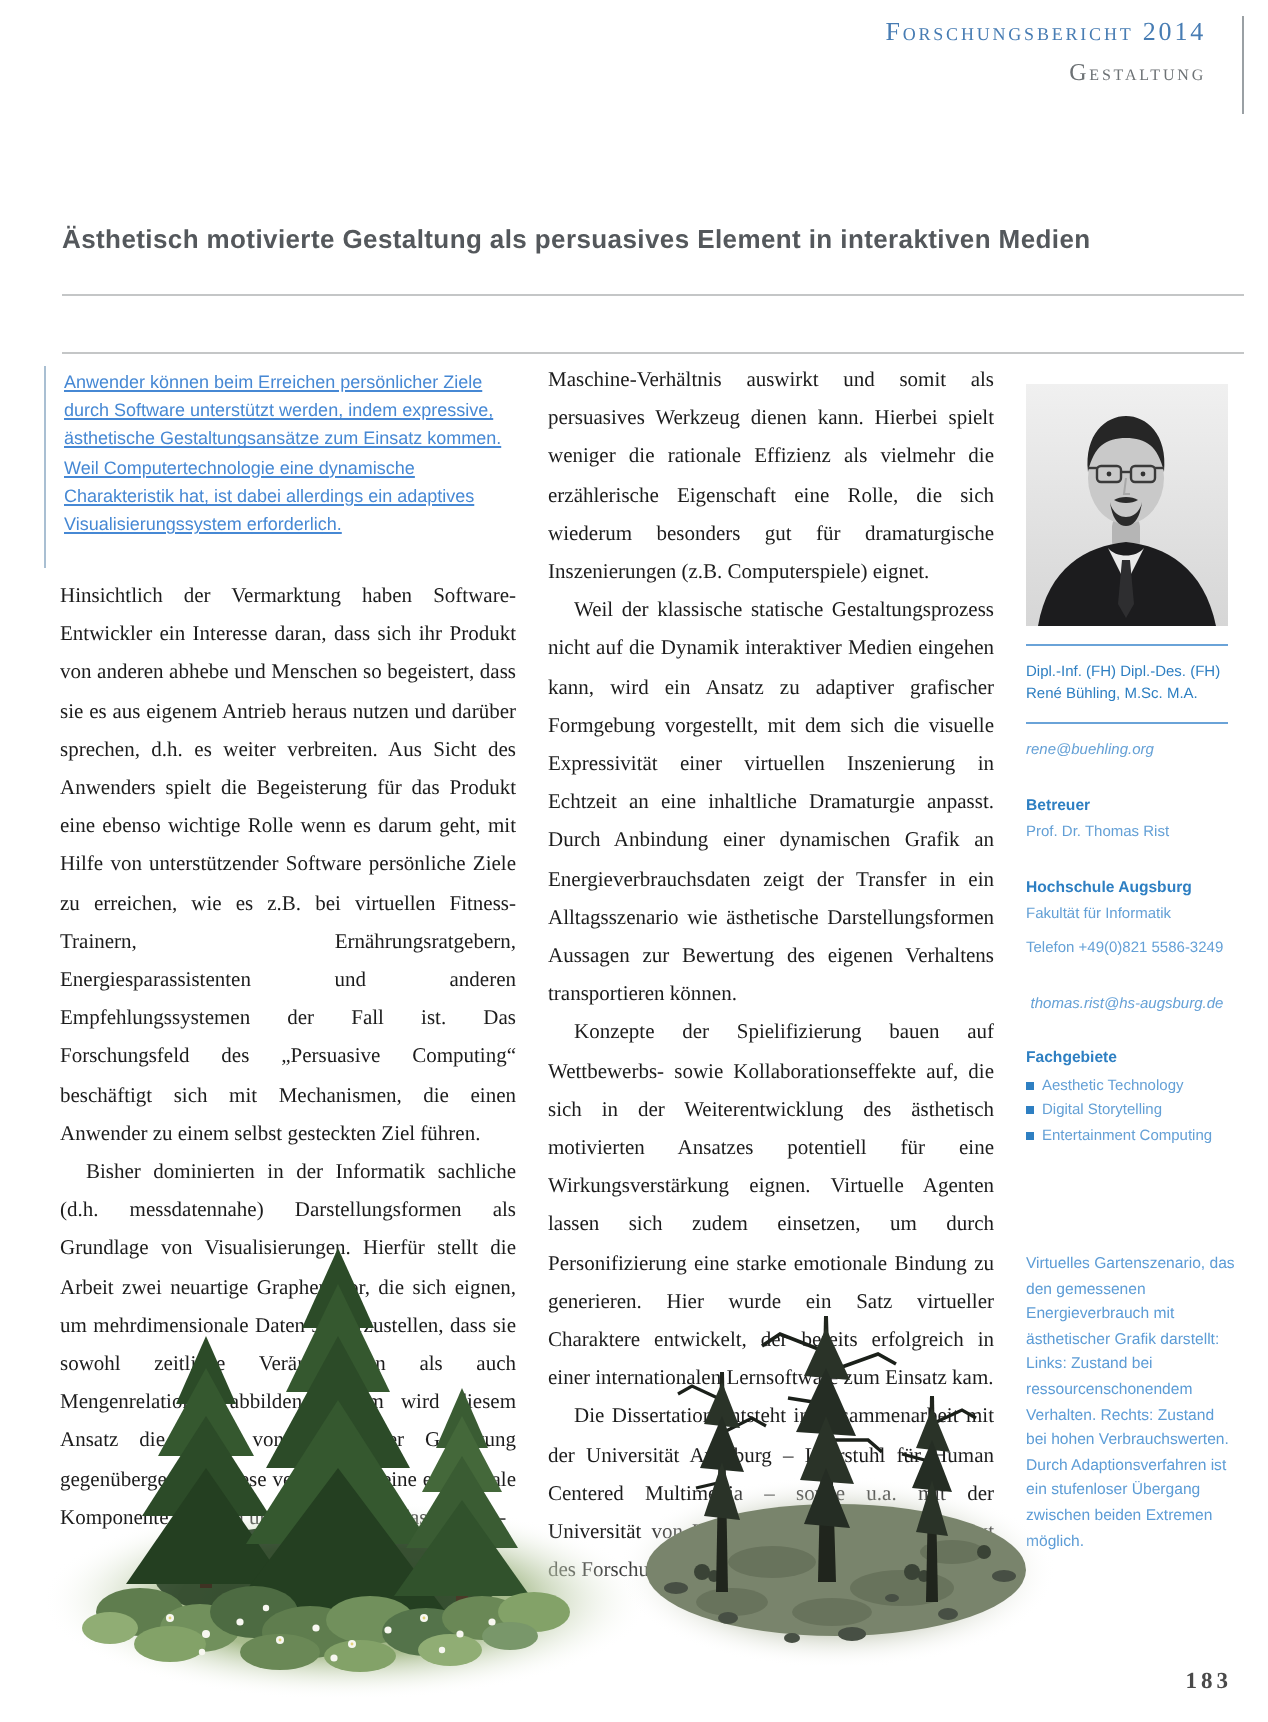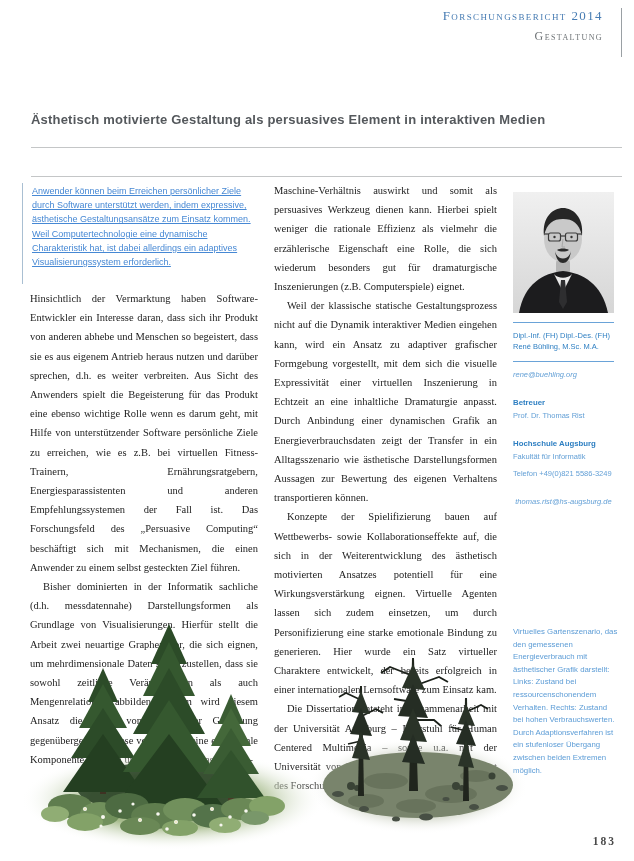--- a/index.html
+++ b/index.html
@@ -134,6 +134,21 @@
       <a href="#" class="s-email" style="margin-top:16px;text-align:center;">thomas.rist@hs-augsburg.de</a>
     </div>
 
+    <div class="s-group">
+      <div class="s-head">Fachgebiete</div>
+      <div class="fach-item">
+        <span class="bullet"></span>
+        <span>Aesthetic Technology</span>
+      </div>
+      <div class="fach-item">
+        <span class="bullet"></span>
+        <span>Digital Storytelling</span>
+      </div>
+      <div class="fach-item">
+        <span class="bullet"></span>
+        <span>Entertainment Computing</span>
+      </div>
+    </div>
   </div>
 
   <div class="caption">Virtuelles Gartenszenario, das den gemessenen Energieverbrauch mit ästhetischer Grafik darstellt: Links: Zustand bei ressourcenschonendem Verhalten. Rechts: Zustand bei hohen Verbrauchswerten. Durch Adaptionsverfahren ist ein stufenloser Übergang zwischen beiden Extremen möglich.</div>

